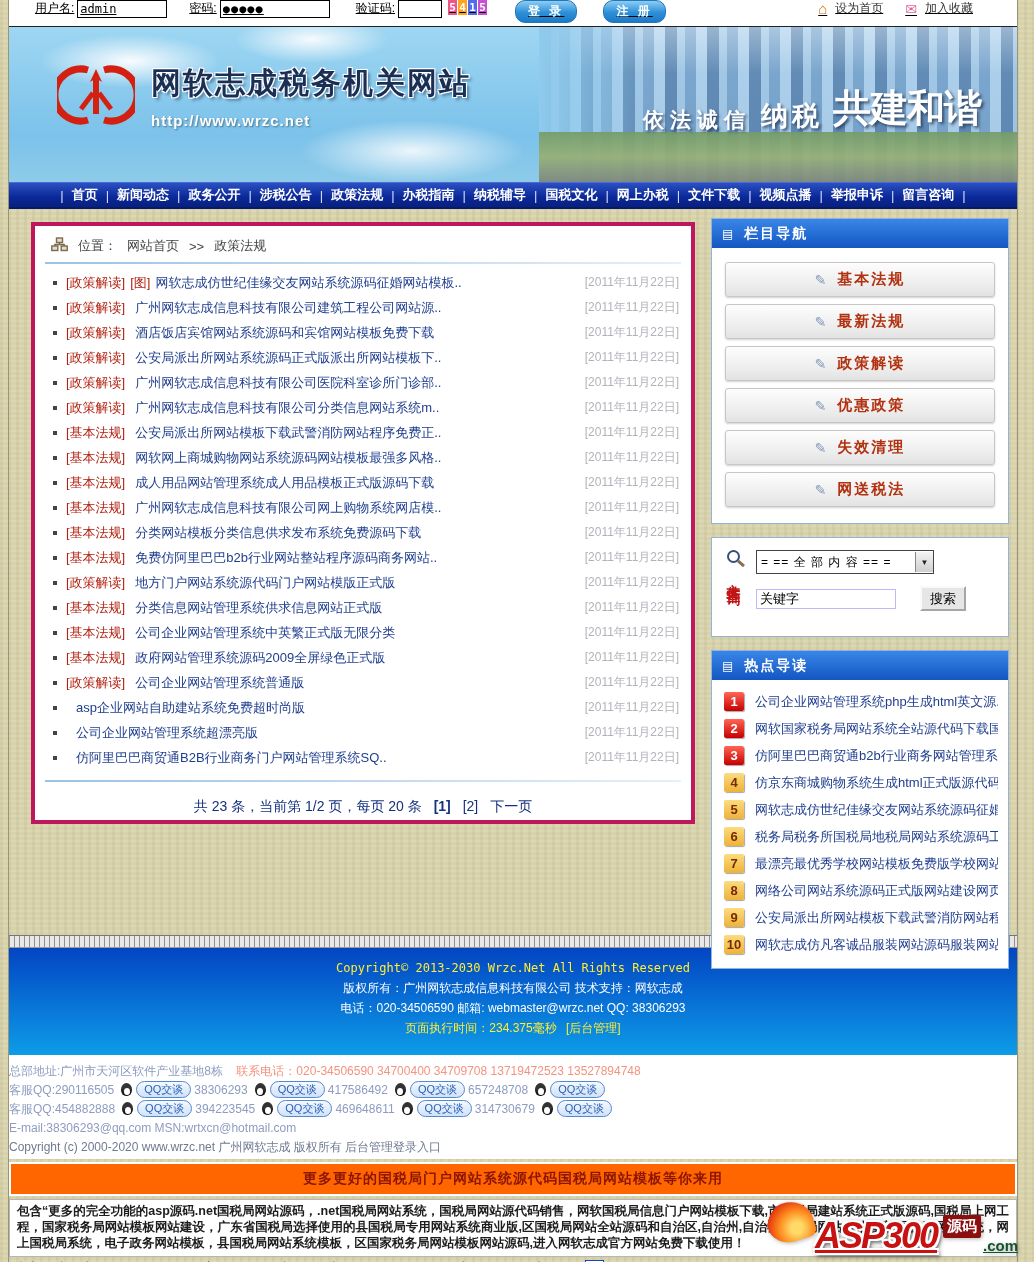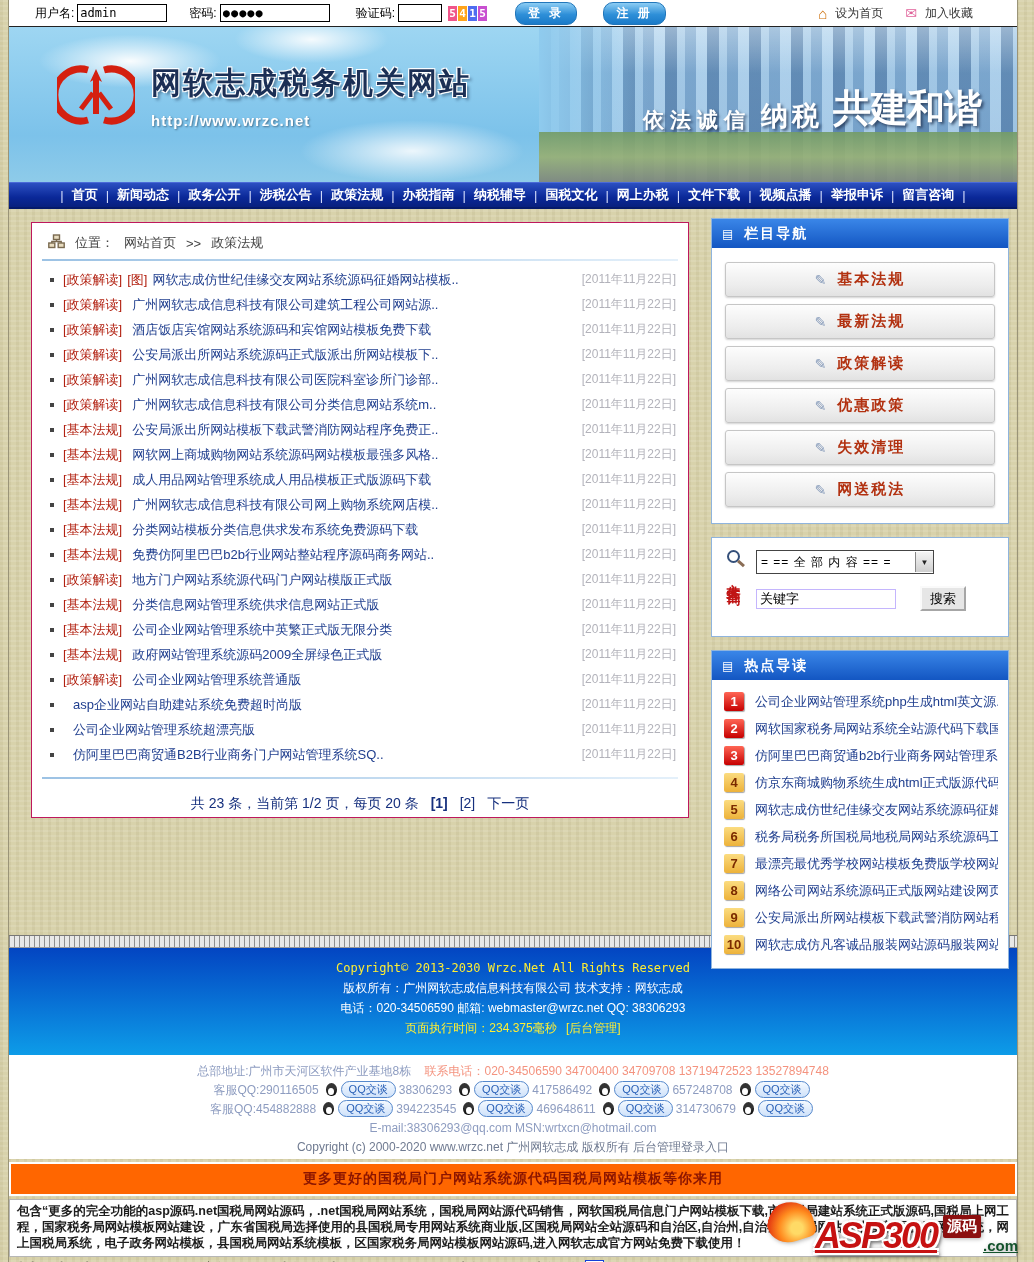--- a/index.html
+++ b/index.html
@@ -13,8 +13,8 @@
   .page{margin-left:8px;width:1008px;border-left:1px solid #9a9478;border-right:1px solid #9a9478;}
 
   
-  .topbar{height:26px;background:#fff;border-bottom:1px solid #222;display:flex;align-items:center;
-    font-size:12px;color:#000;padding-left:26px;}
+  .topbar{height:26px;background:#fff;border-bottom:1px solid #222;display:flex;align-items:flex-start;
+    font-size:12px;color:#000;padding-left:26px;text-decoration:underline;}
   .topbar .lbl{margin-right:3px;}
   .tb-input{border:1px solid #000;height:16px;font-size:12px;padding:0 2px;font-family:"DejaVu Sans Mono",monospace;}
   .inp-user{width:84px;} .inp-pass{width:104px;margin-right:26px;letter-spacing:1px;} .inp-cap{width:38px;margin-right:6px;}

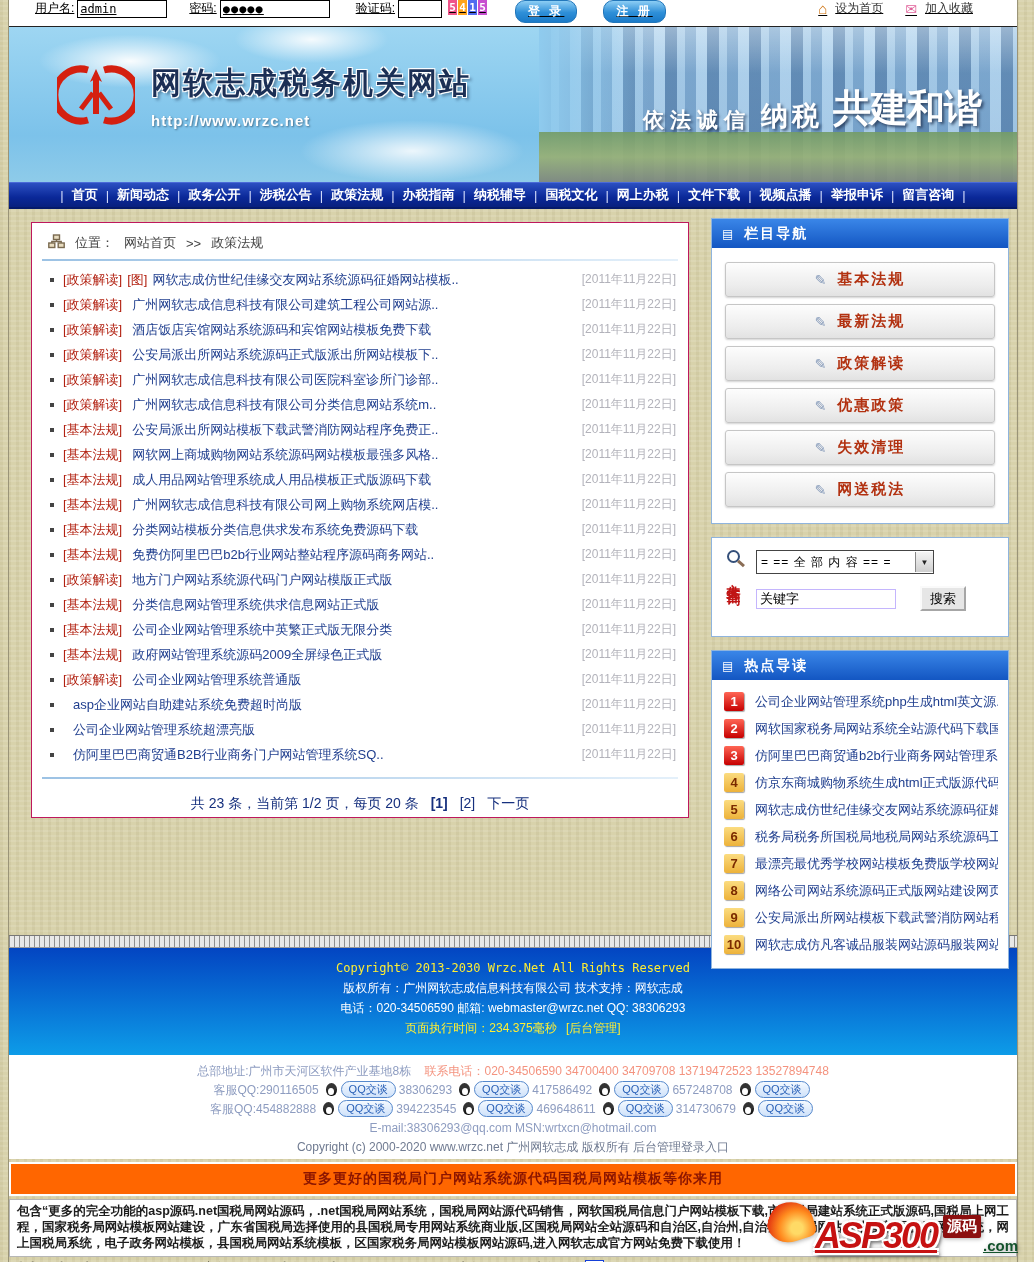--- a/index.html
+++ b/index.html
@@ -64,7 +64,7 @@
 
   
   .main{position:relative;height:726px;}
-  .list-box{position:absolute;left:22px;top:13px;width:656px;height:594px;background:#fff;border:1px solid #be185d;}
+  .list-box{position:absolute;left:22px;top:13px;width:656px;height:594px;background:#fff;border:4px solid #be185d;}
   .crumb{display:flex;align-items:center;gap:10px;padding:11px 14px 7px 16px;font-size:13px;color:#444;}
   .rule{height:2px;margin:0 10px 6px;background:linear-gradient(90deg,#9cc2e4,#e4f0fa);}
   .article-row{display:flex;align-items:center;height:25px;padding:0 12px 0 18px;font-size:13px;}

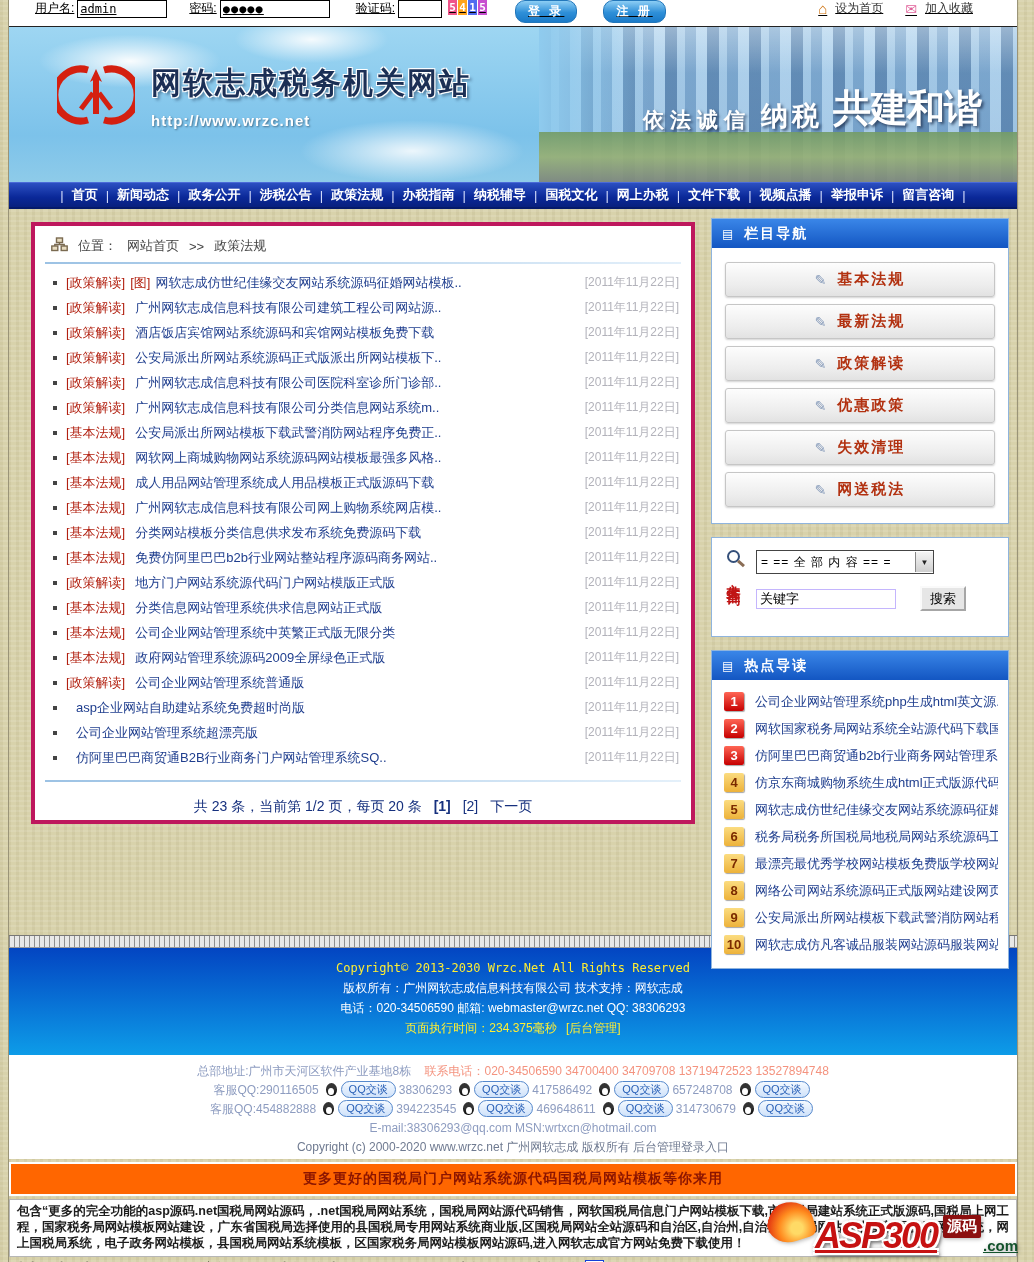--- a/index.html
+++ b/index.html
@@ -119,7 +119,7 @@
   .fb-mono{font-family:"DejaVu Sans Mono",monospace;}
   .yellow{color:#ffee33;}
   .admin-lnk{cursor:pointer;margin-left:6px;}
-  .footer-white{background:#fff;text-align:center;font-size:12px;color:#8d9cc0;padding:7px 0 5px;height:92px;box-sizing:content-box;}
+  .footer-white{background:#fff;font-size:12px;color:#8d9cc0;padding:7px 0 5px;height:92px;box-sizing:content-box;}
   .footer-white .fw-line{line-height:19px;}
   .salmon{color:#f4937f;}
   .qq-num{color:#8d9cc0;}

